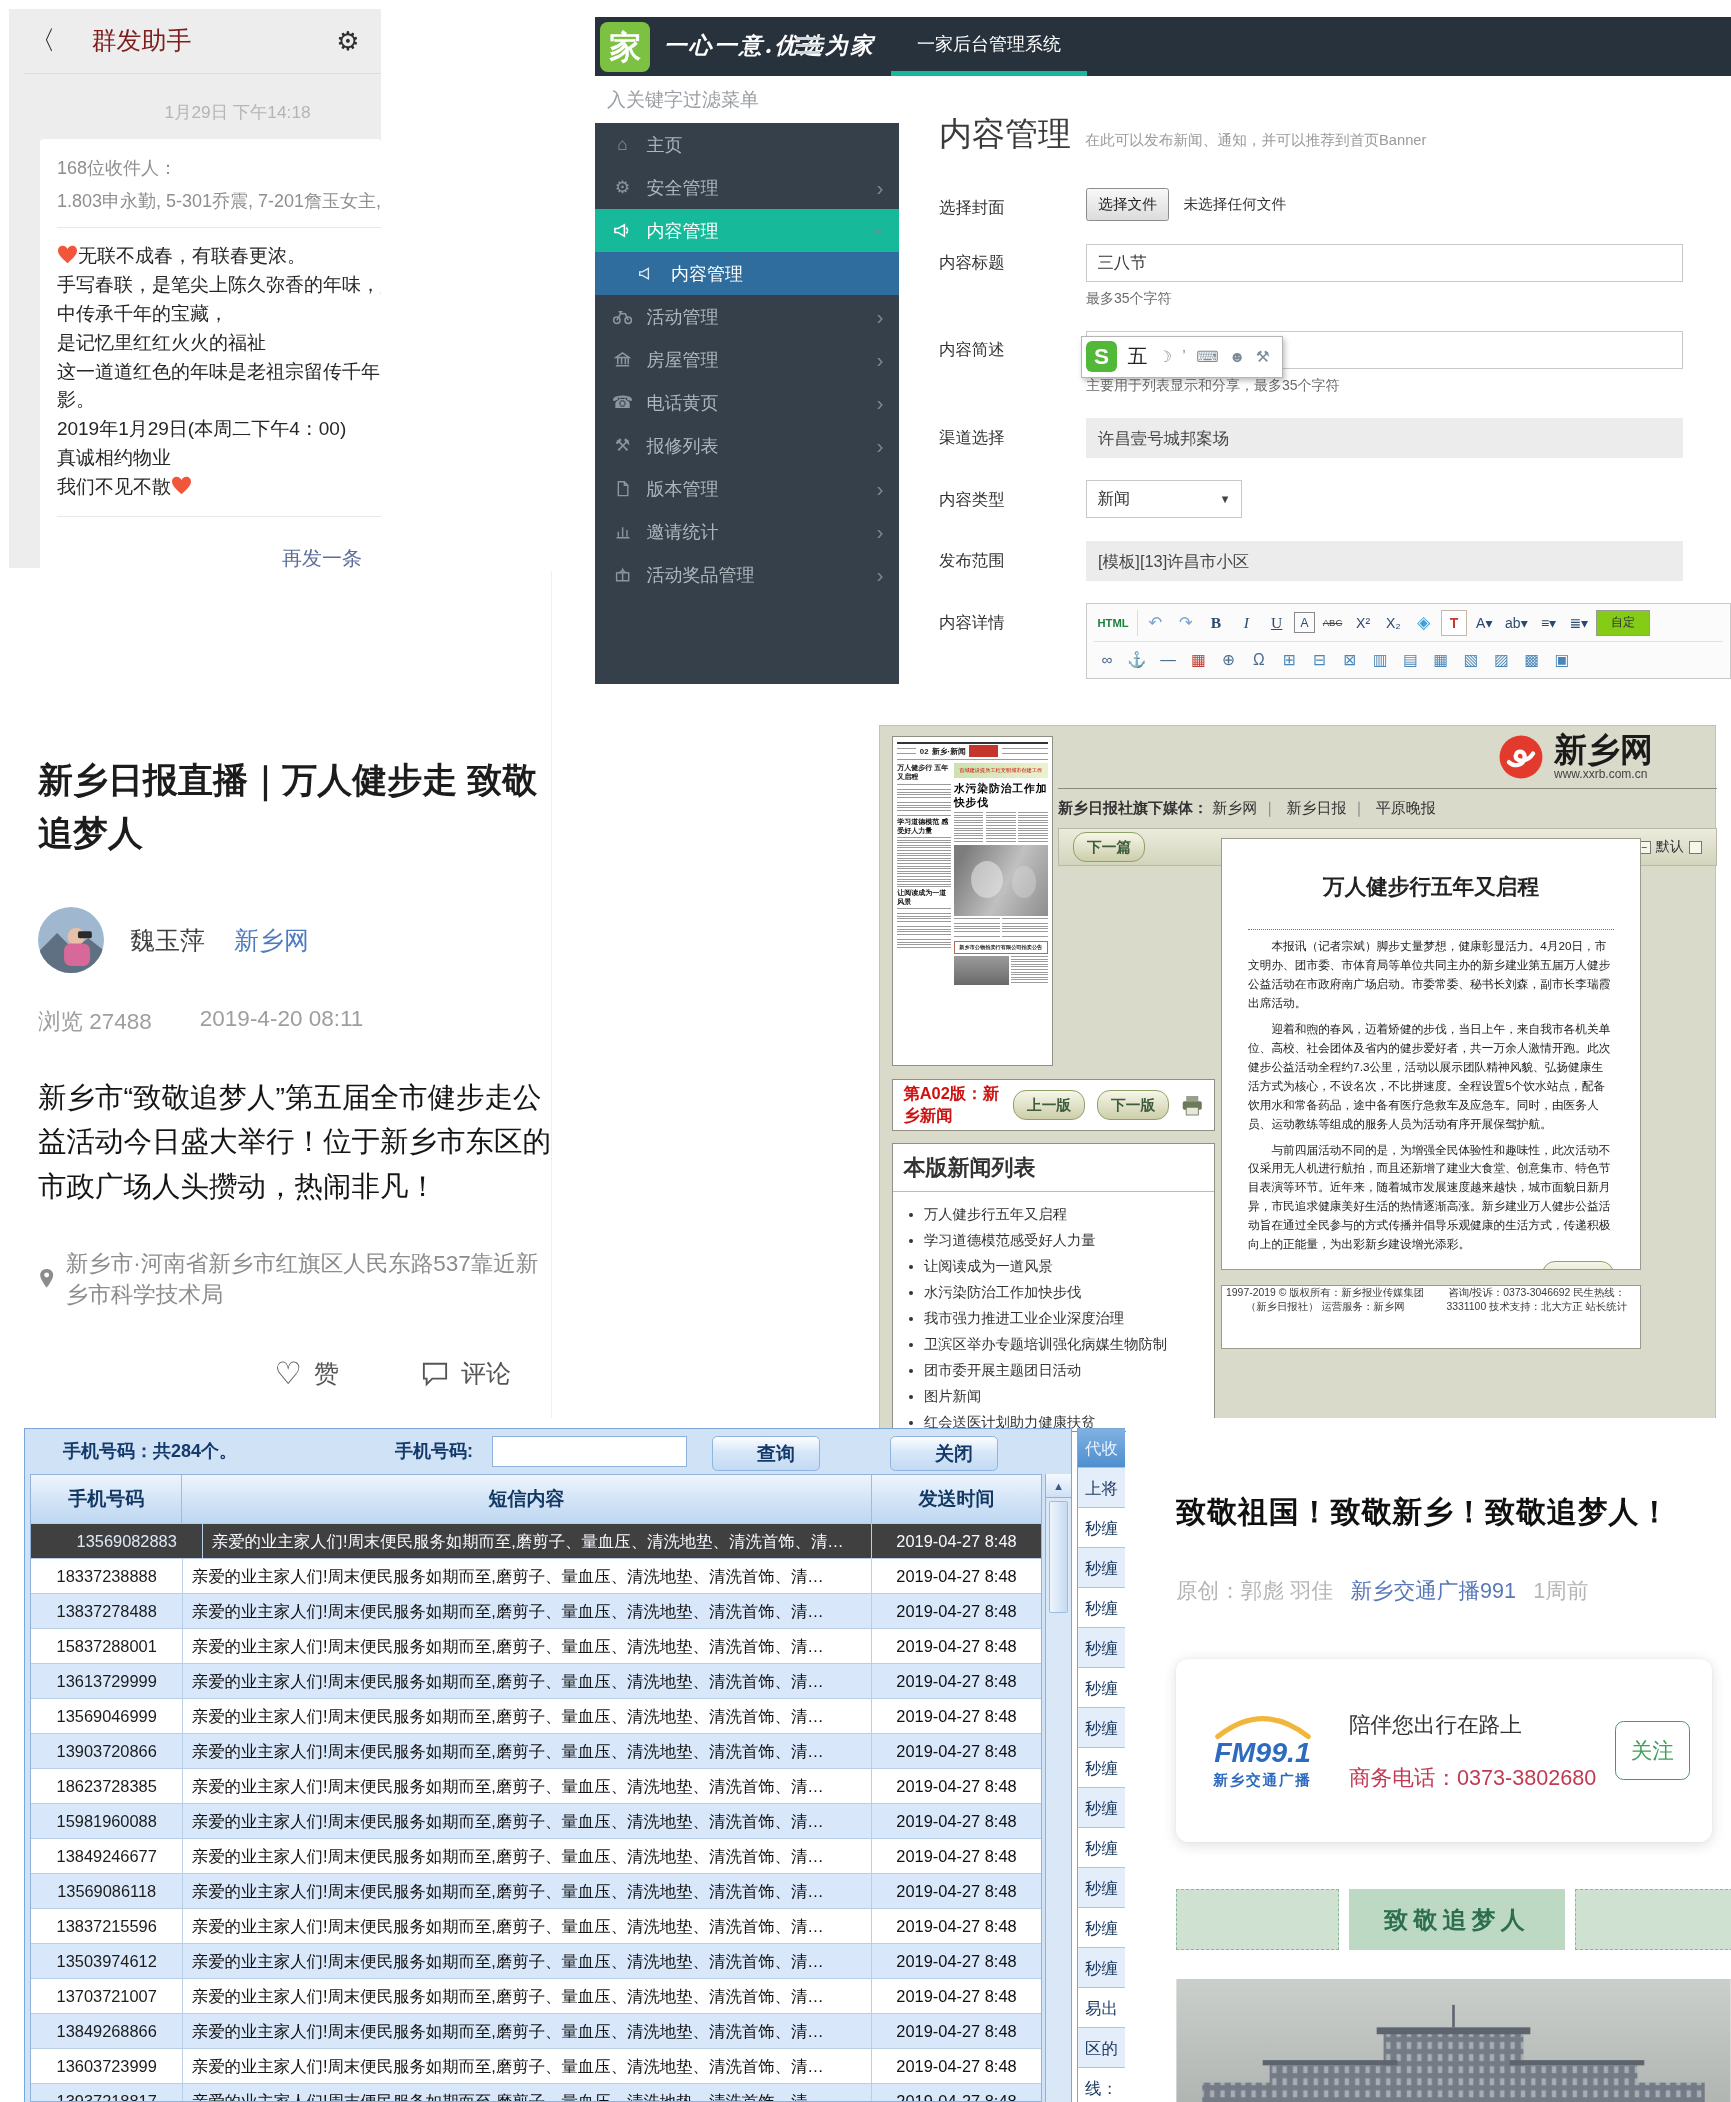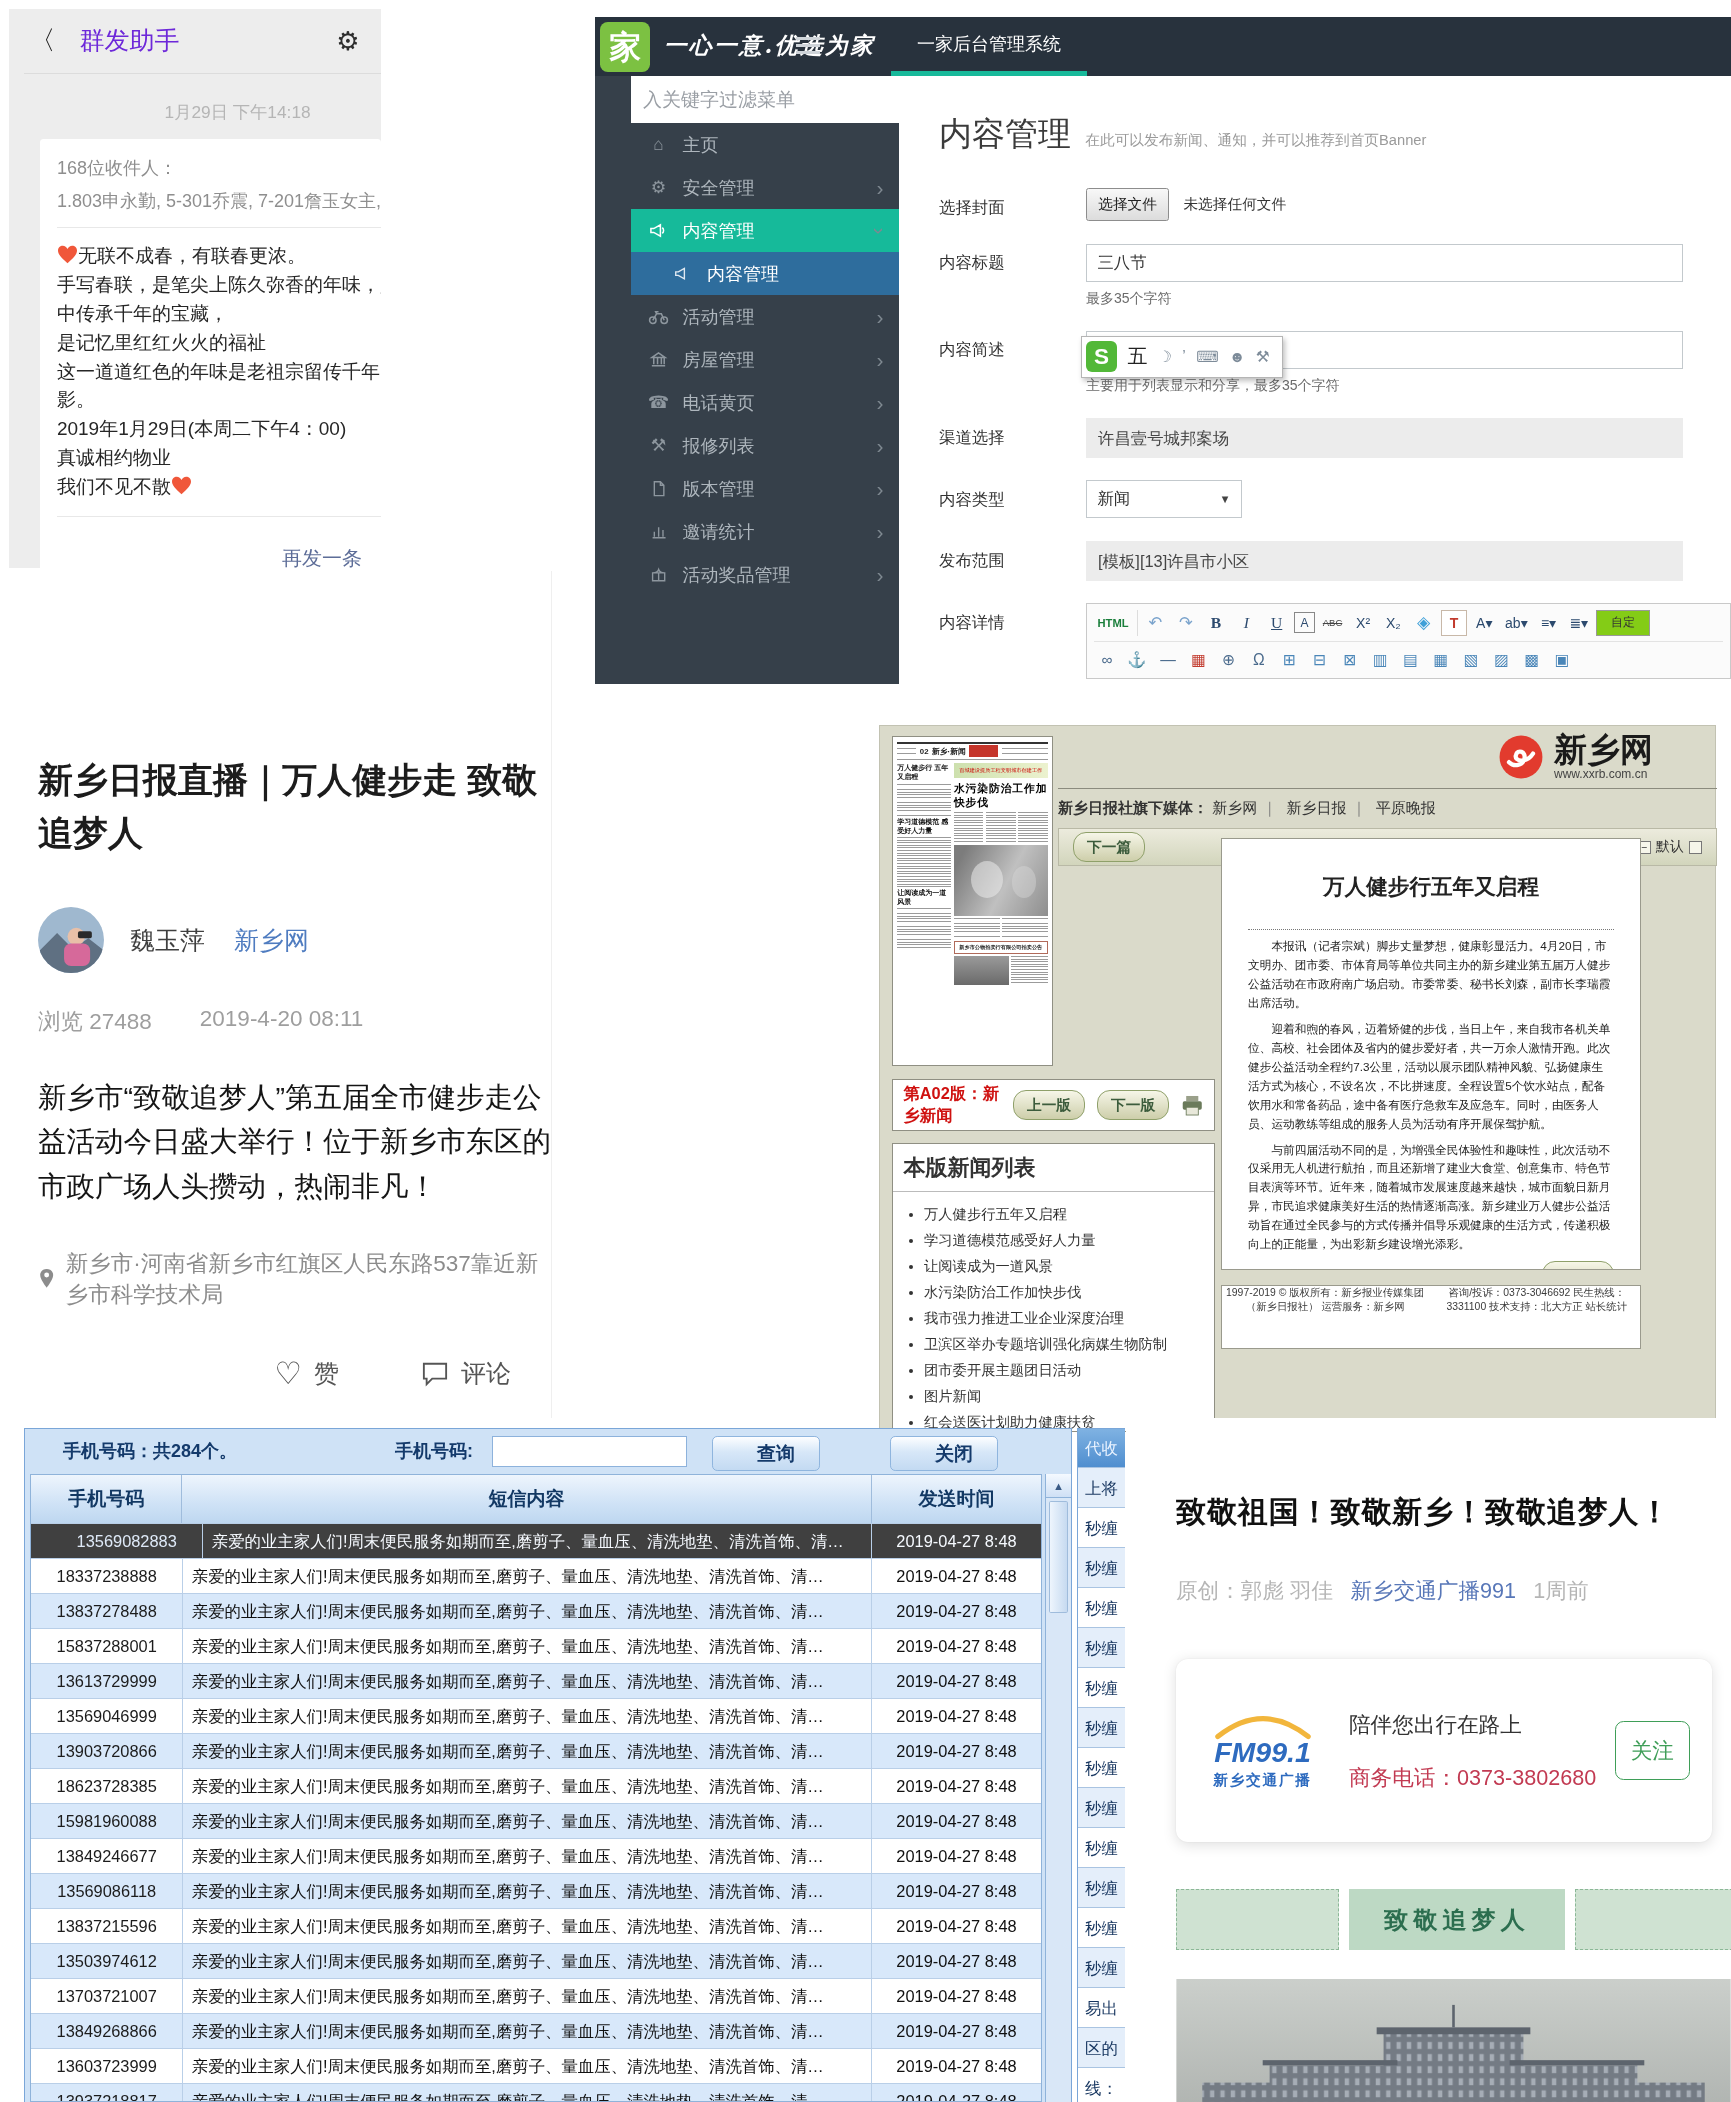--- a/index.html
+++ b/index.html
@@ -13,7 +13,7 @@
   .wechat{left:8.6px;top:8.6px;width:372px;height:559px;background:#ededed;overflow:hidden;}
   .wx-head{height:64px;display:flex;align-items:center;padding:0 21px;position:relative;}
   .wx-back{font-size:26px;color:#1a1a1a;}
-  .wx-title{font-size:25px;color:#6d28d9;margin-left:24px;font-weight:500;}
+  .wx-title{font-size:25px;color:#7f1d1d;margin-left:36px;font-weight:500;}
   .wx-gear{position:absolute;right:21px;top:17.3px;font-size:26px;color:#2e2e2e;}
   .wx-hr{border-top:0.9px solid #dcdcdc;margin:0 0 0 15.6px;}
   .wx-ts{margin-top:26px;color:#b5b5b5;font-size:17.3px;padding-left:156px;}

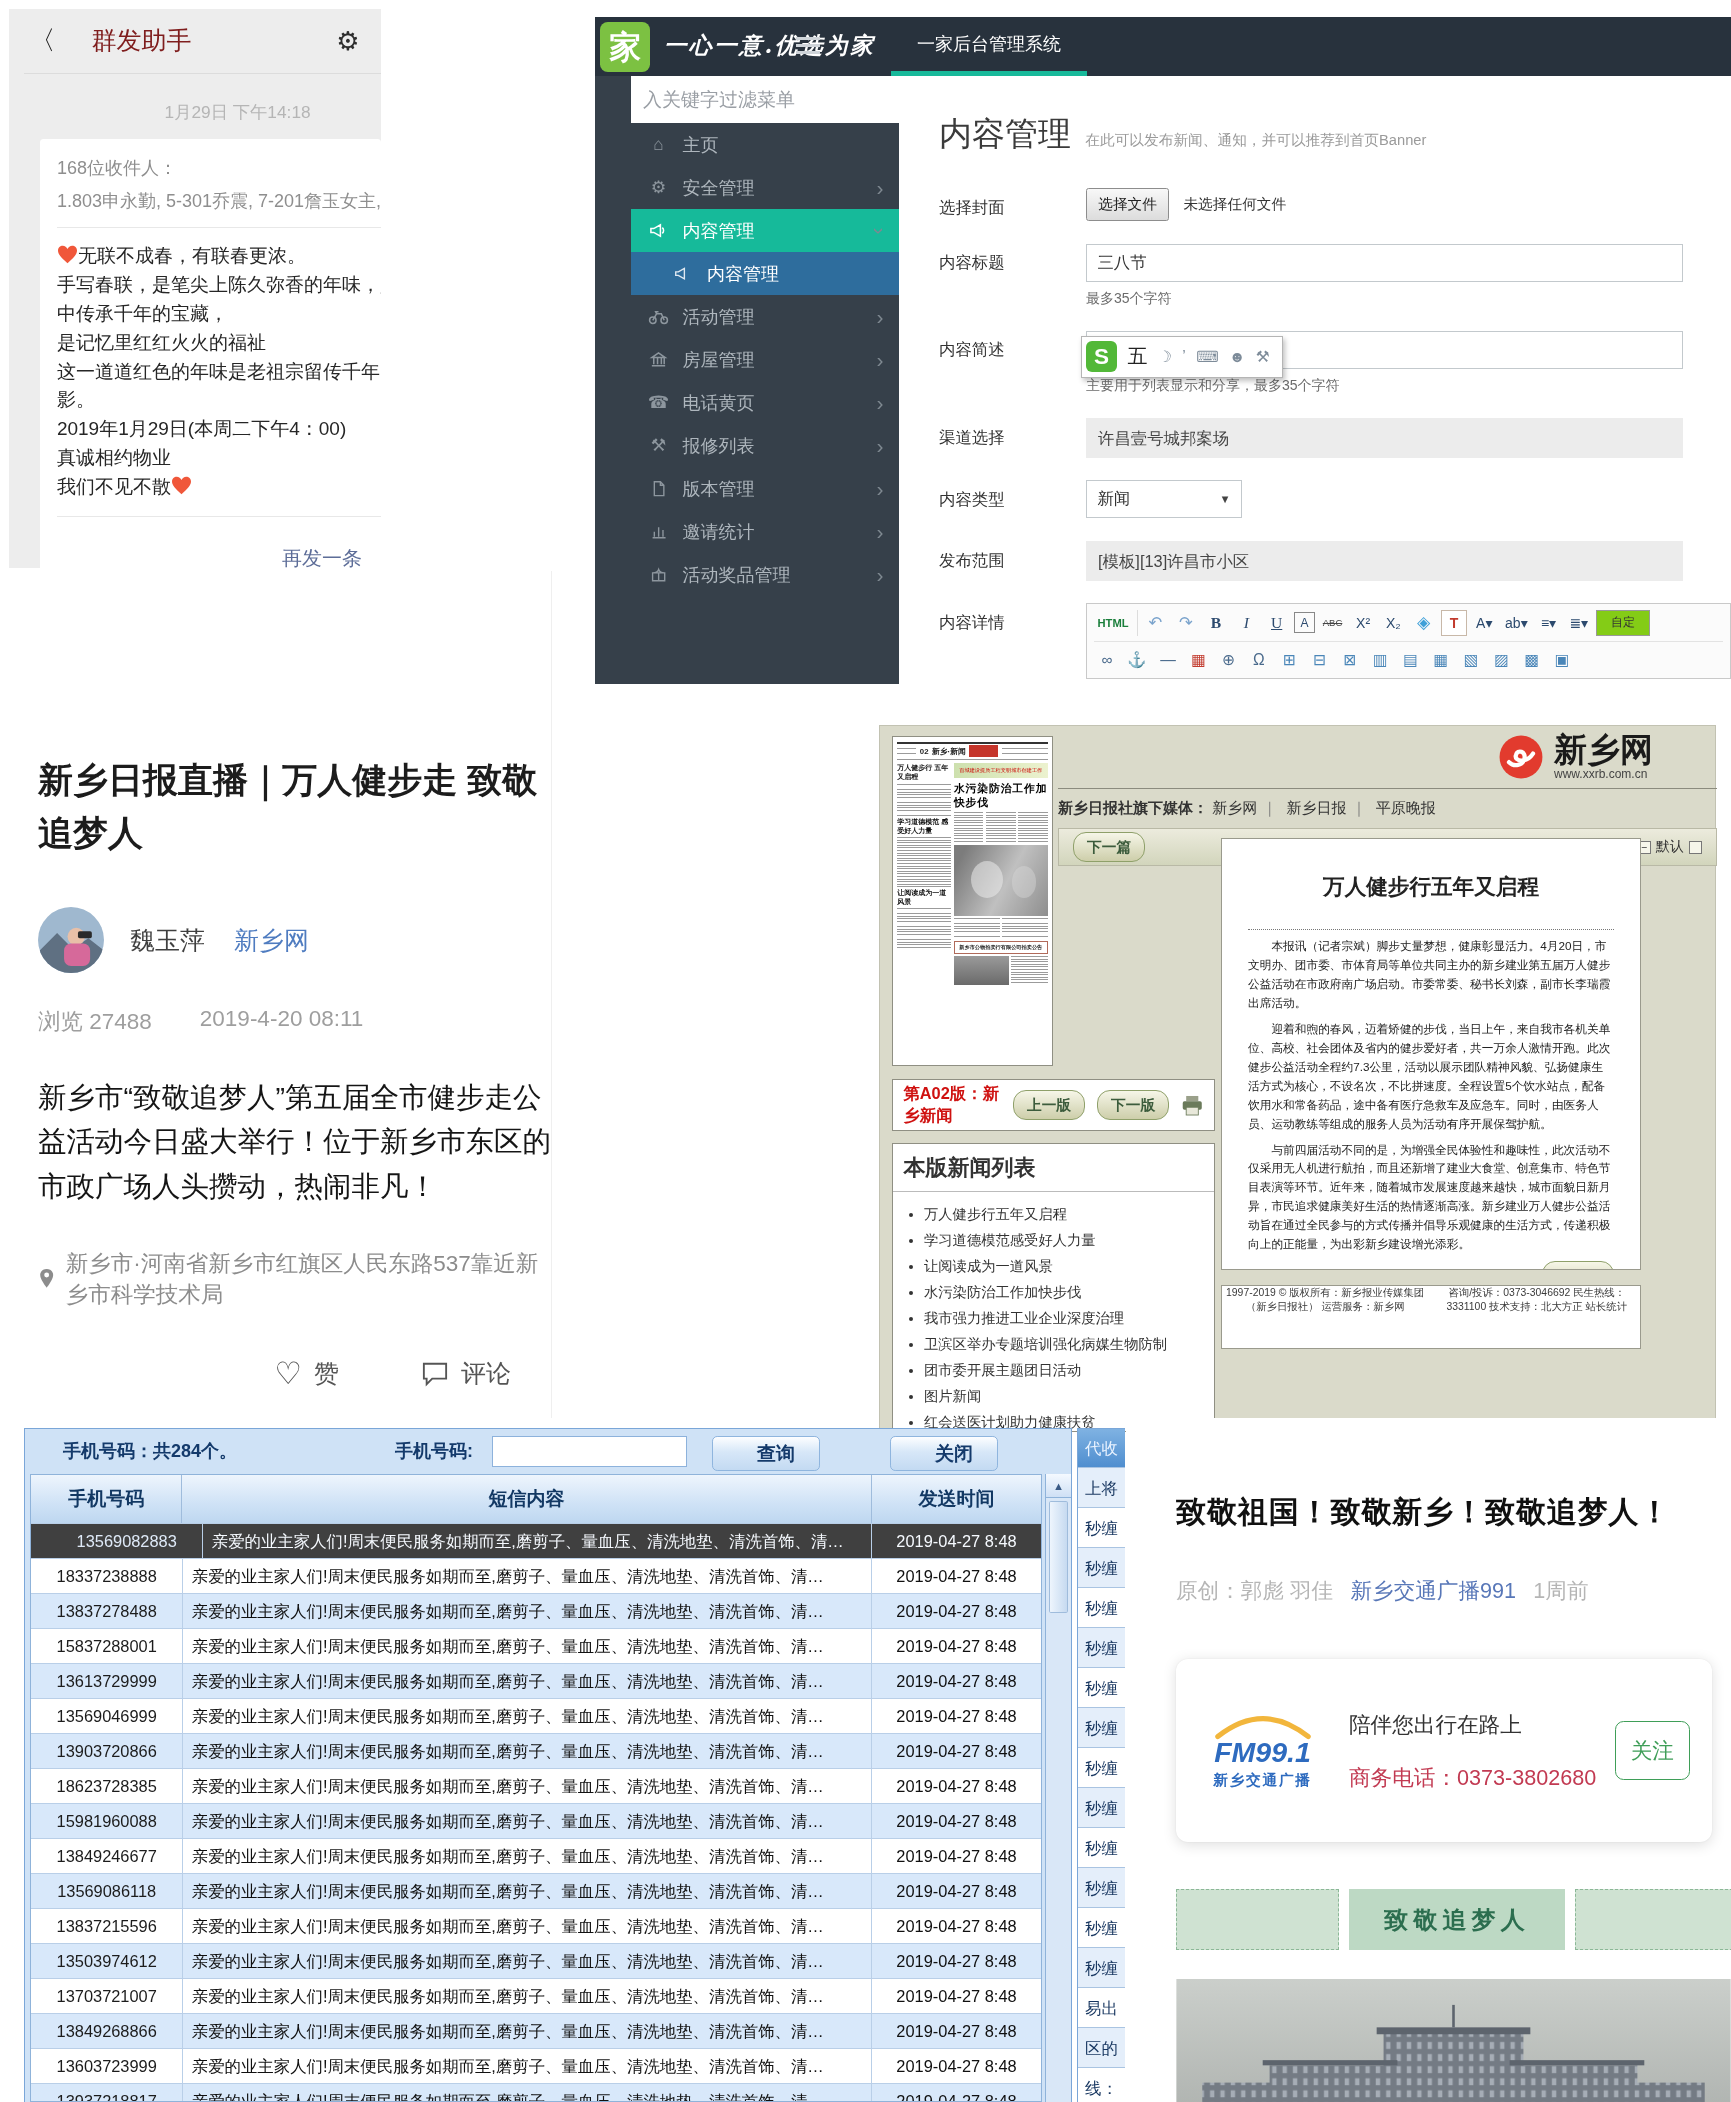--- a/index.html
+++ b/index.html
@@ -36,7 +36,7 @@
   .ad-burger i{display:block;height:2.6px;background:#cfd4d9;margin-bottom:4.3px;}
   .ad-tab{position:absolute;left:296px;top:0;height:59px;padding:0 26px;color:#fff;font-size:18px;
           line-height:54px;border-bottom:5.2px solid #17b99a;}
-  .ad-side{position:absolute;left:0;top:59px;width:304px;bottom:1px;background:#36404a;padding-left:36px;}
+  .ad-side{position:absolute;left:0;top:59px;width:304px;bottom:1px;background:#36404a;}
   .ad-search{height:47px;background:#fff;border:none;width:100%;padding:0 12px;font-size:19px;color:#6b7077;outline:none;}
   .ad-search::placeholder{color:#9a9fa5;}
   .mi{height:43px;display:flex;align-items:center;padding:0 15.6px;color:#aeb6bd;font-size:18px;gap:12px;}

